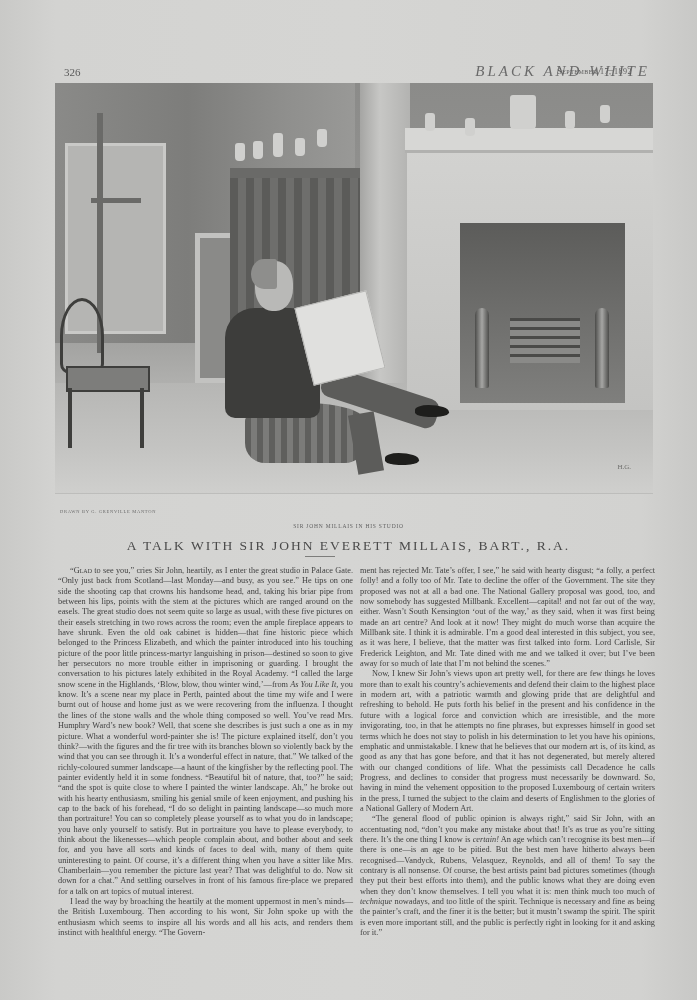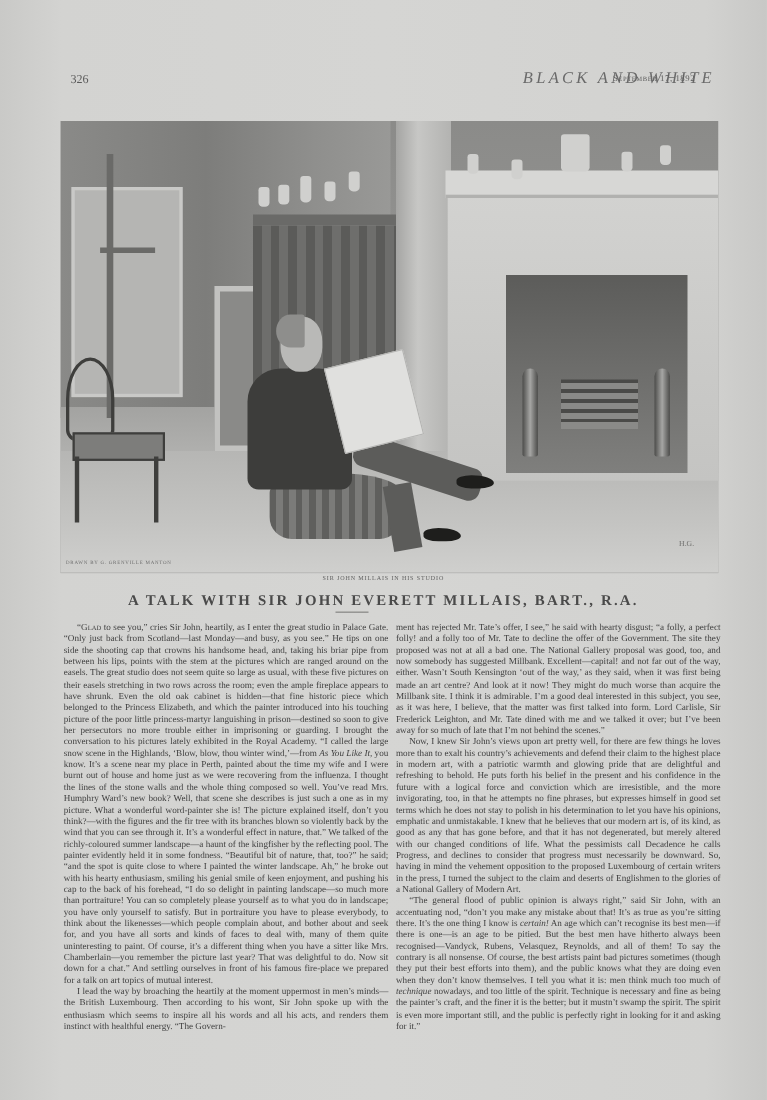--- a/index.html
+++ b/index.html
@@ -28,7 +28,7 @@
     font-variant:small-caps;
   }
   .illustration {
-    position:absolute; left:55px; top:110px; width:598px; height:410px;
+    position:absolute; left:55px; top:83px; width:598px; height:410px;
     background:#a9a9a7; overflow:hidden;
     border-bottom:1px solid #bdbdbb;
   }

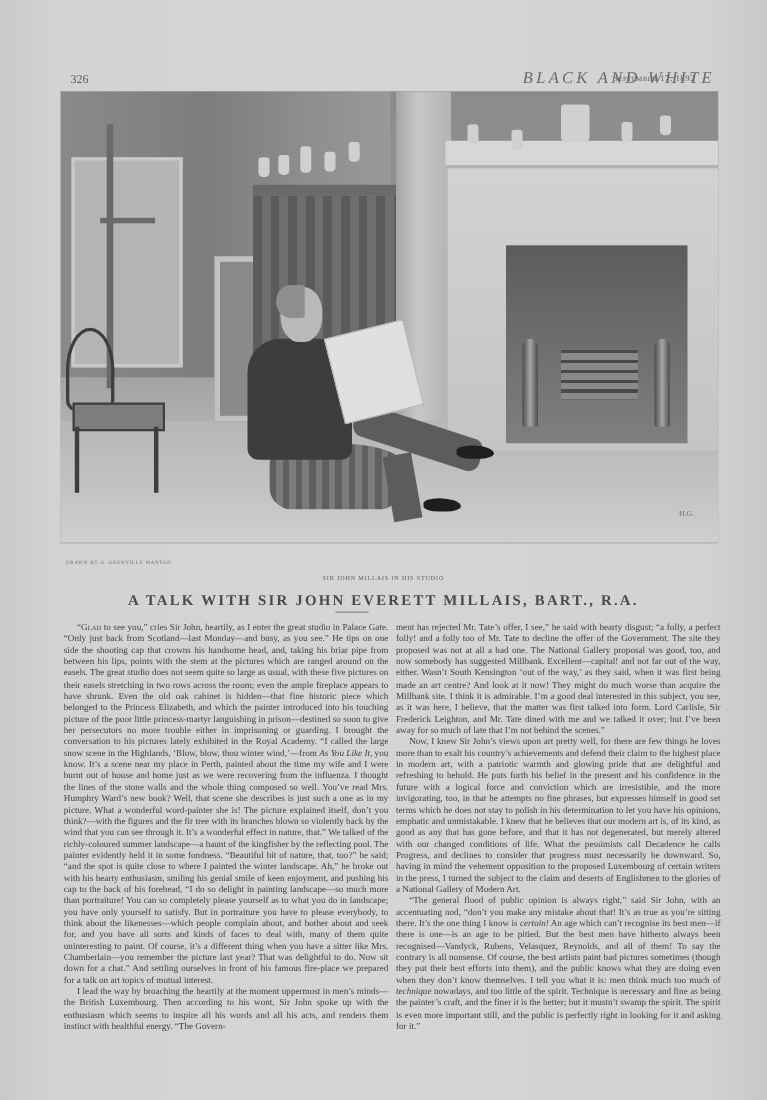--- a/index.html
+++ b/index.html
@@ -166,7 +166,7 @@
   <div class="credit">Drawn by G. Grenville Manton</div>
   <div class="caption">Sir John Millais in his Studio</div>
 
-  <h1 class="title" style="margin:0;font-weight:bold;">A Talk with Sir John Everett Millais, Bart., R.A.</h1>
+  <h1 class="title" style="margin:0;font-weight:normal;">A Talk with Sir John Everett Millais, Bart., R.A.</h1>
   <div class="rule"></div>
 
   <div class="col col-left">

